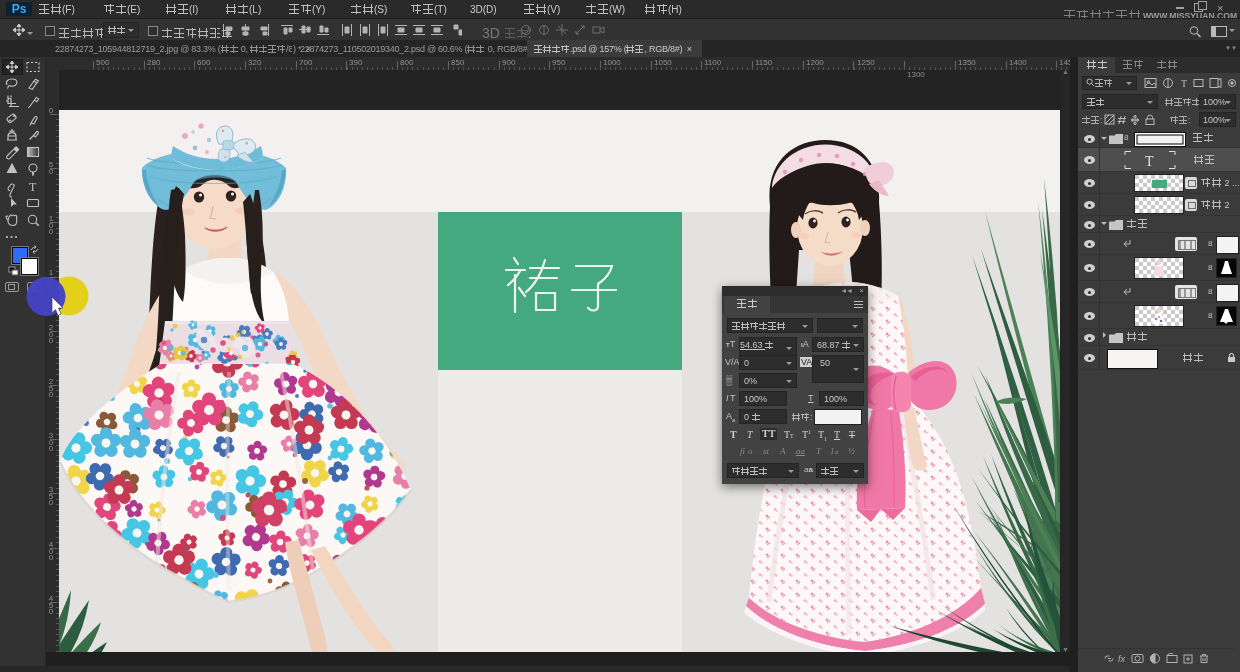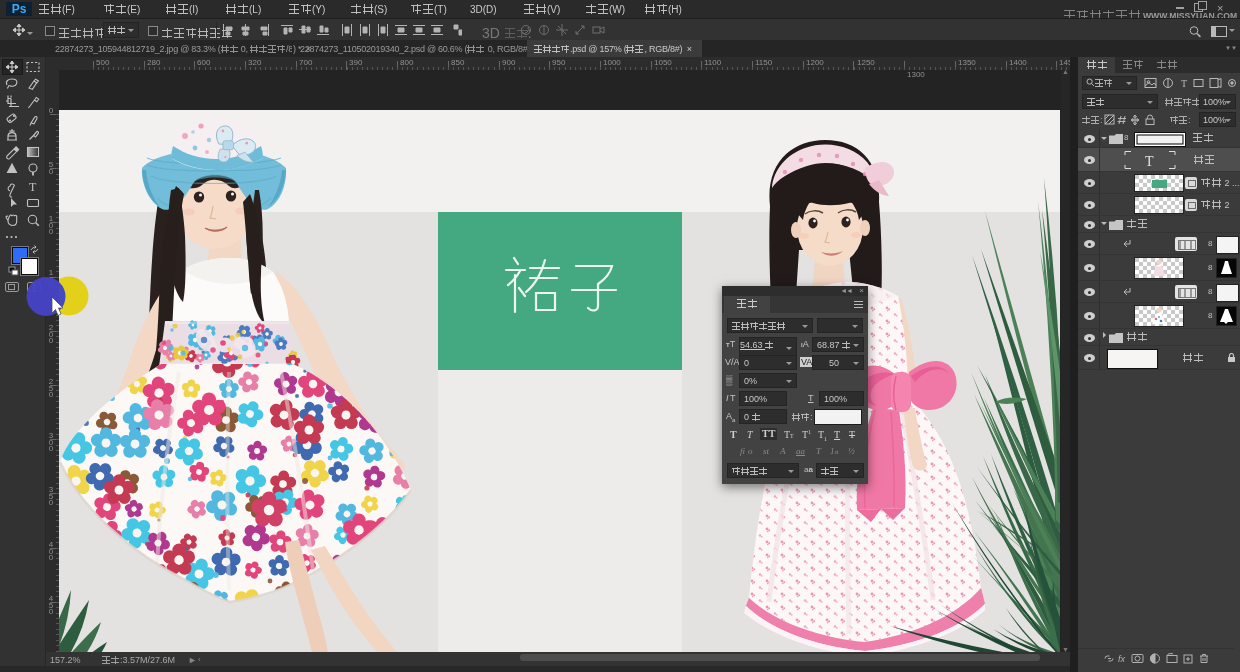--- a/index.html
+++ b/index.html
@@ -806,7 +806,7 @@
   <span class="cicon" style="left:3px;top:44px;">V/A</span>
   <div class="fld dd" style="left:17px;top:42px;width:58px;height:15px;line-height:14px;padding-left:4px;">0</div>
   <span class="cicon" style="left:78px;top:44px;background:#d0d0d0;color:#222;padding:0 1px;">VA</span>
-  <div class="fld dd" style="left:90px;top:42px;width:52px;height:15px;line-height:14px;padding-left:16px;">50</div>
+  <div class="fld dd" style="left:90px;top:42px;width:52px;height:28px;line-height:14px;padding-left:7px;">50</div>
   <span class="cicon" style="left:4px;top:62px;">▒</span>
   <div class="fld dd" style="left:17px;top:60px;width:58px;height:15px;line-height:14px;padding-left:4px;">0%</div>
   <span class="cicon" style="left:4px;top:80px;font-style:italic;">I</span>

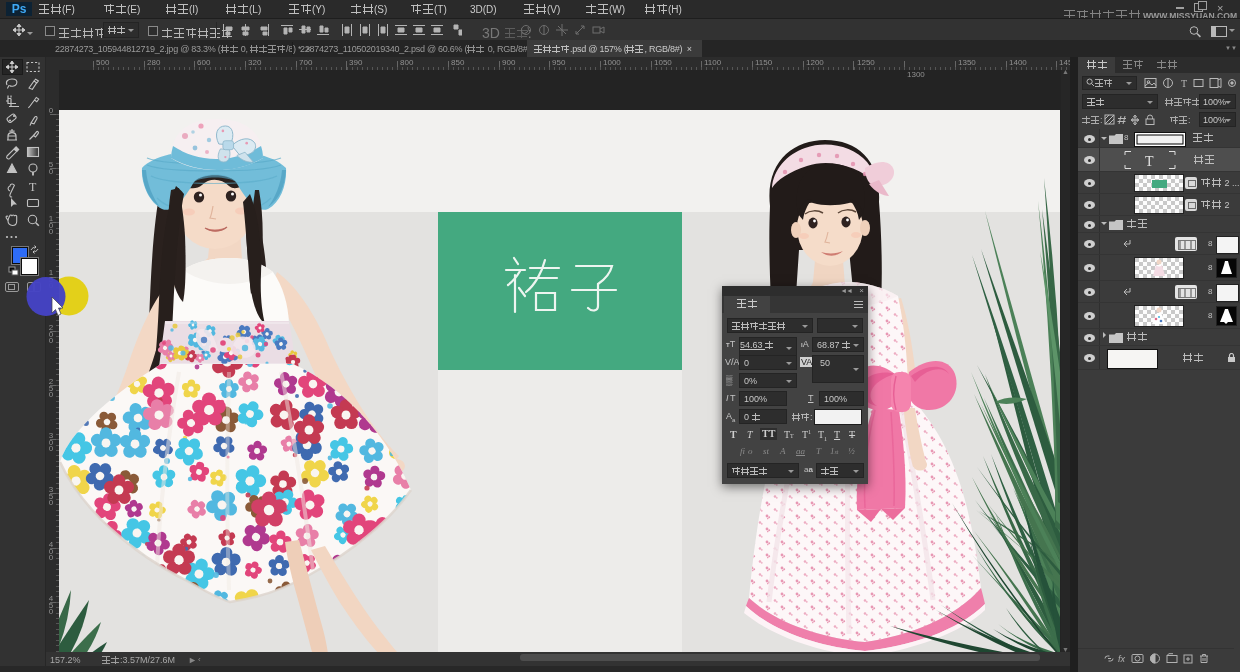--- a/index.html
+++ b/index.html
@@ -778,13 +778,6 @@
       <span style="position:absolute;top:-2px;left:1px;color:#777;font-size:7px;">▲</span>
       <span style="position:absolute;bottom:-1px;left:1px;color:#777;font-size:7px;">▼</span>
     </div>
-<div class="ab" id="statusbar">
- <span class="ab" style="left:4px;top:3px;">157.2%</span>
- <span class="ab s8" style="left:56px;top:3px;"><span class="g g1"></span><span class="g g4"></span>:3.57M/27.6M</span>
- <span class="ab" style="left:142px;top:3px;color:#888;">►</span>
-      <span class="ab" style="left:152px;top:3px;color:#888;font-size:8px;">‹</span>
- <div class="ab" style="left:474px;top:2px;width:520px;height:7px;background:#4d4d4d;border-radius:3px;"></div>
-</div>
 <div class="ab" id="botstrip"></div>
 <div class="ab" id="panelgap"></div>
 <div class="ab" id="charpanel">

